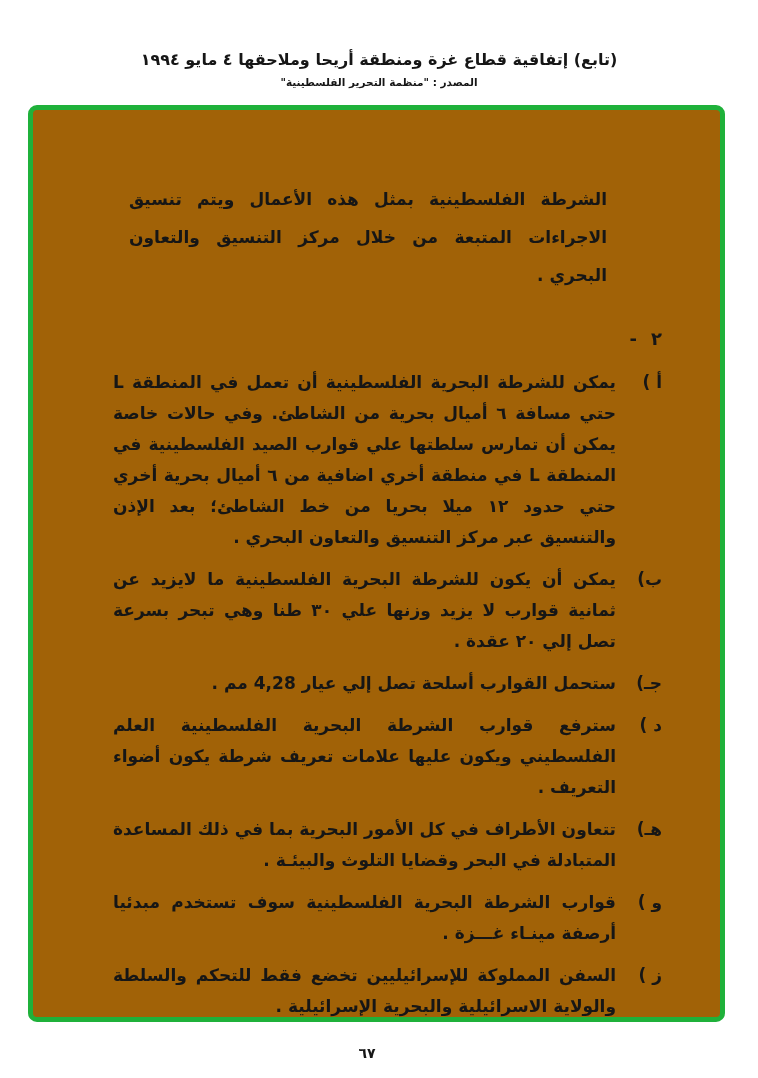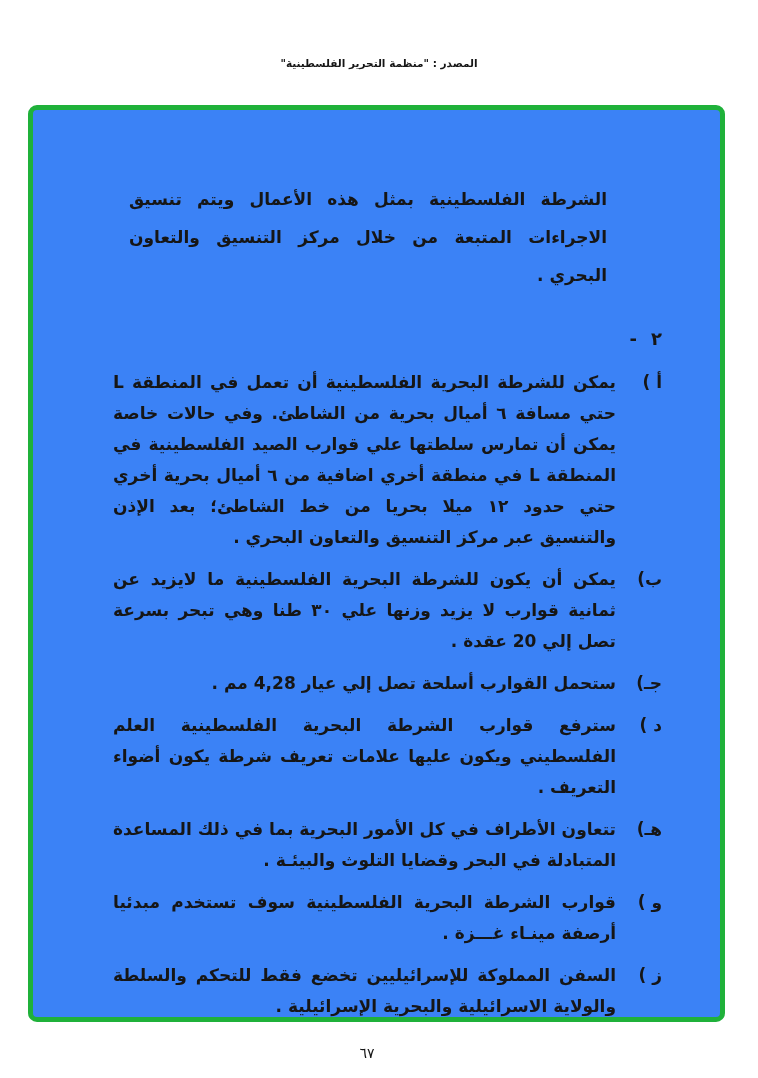--- a/index.html
+++ b/index.html
@@ -62,6 +62,7 @@
 <body>
 
 <div class="header">
+  <div class="header-title">(تابع) إتفاقية قطاع غزة ومنطقة أريحا وملاحقها ٤ مايو ١٩٩٤</div>
   <div class="header-source">المصدر :  "منظمة التحرير الفلسطينية"</div>
 </div>
 

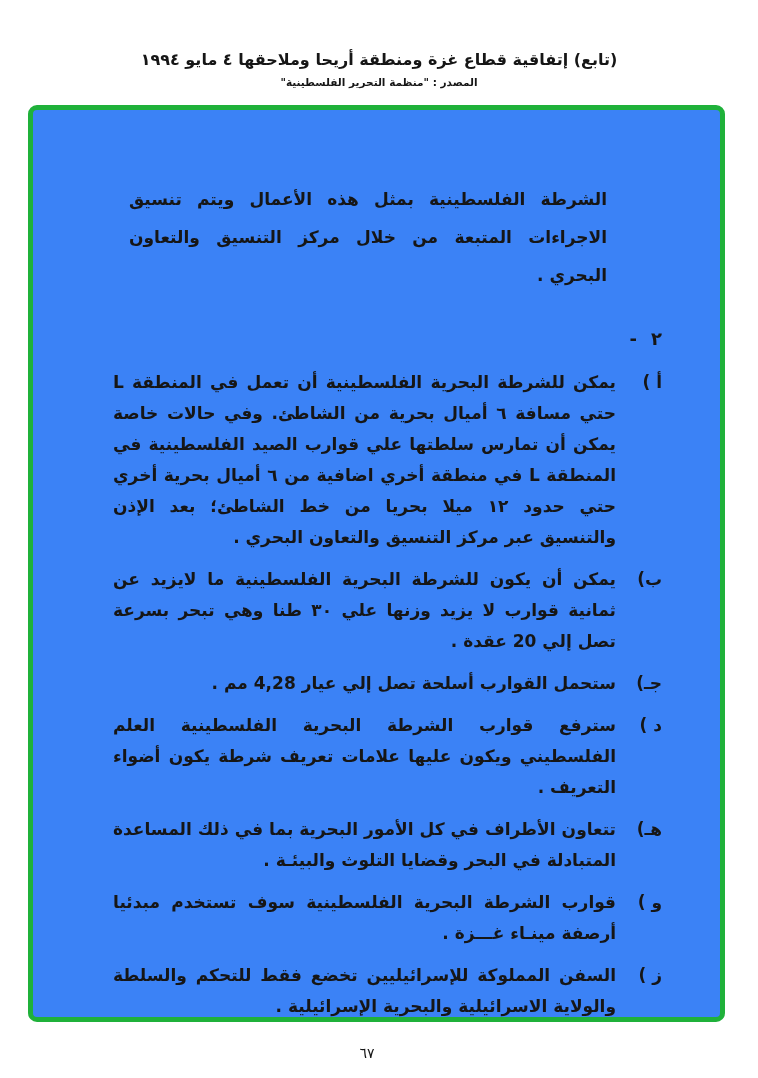--- a/index.html
+++ b/index.html
@@ -25,7 +25,7 @@
     position:absolute; left:28px; top:105px;
     width:697px; height:917px;
     border:5px solid var(--green); border-radius:9px;
-    background:#3b82f6;
+    background:#a16207;
   }
   .content {
     direction:rtl; padding:70px 58px 0 70px;

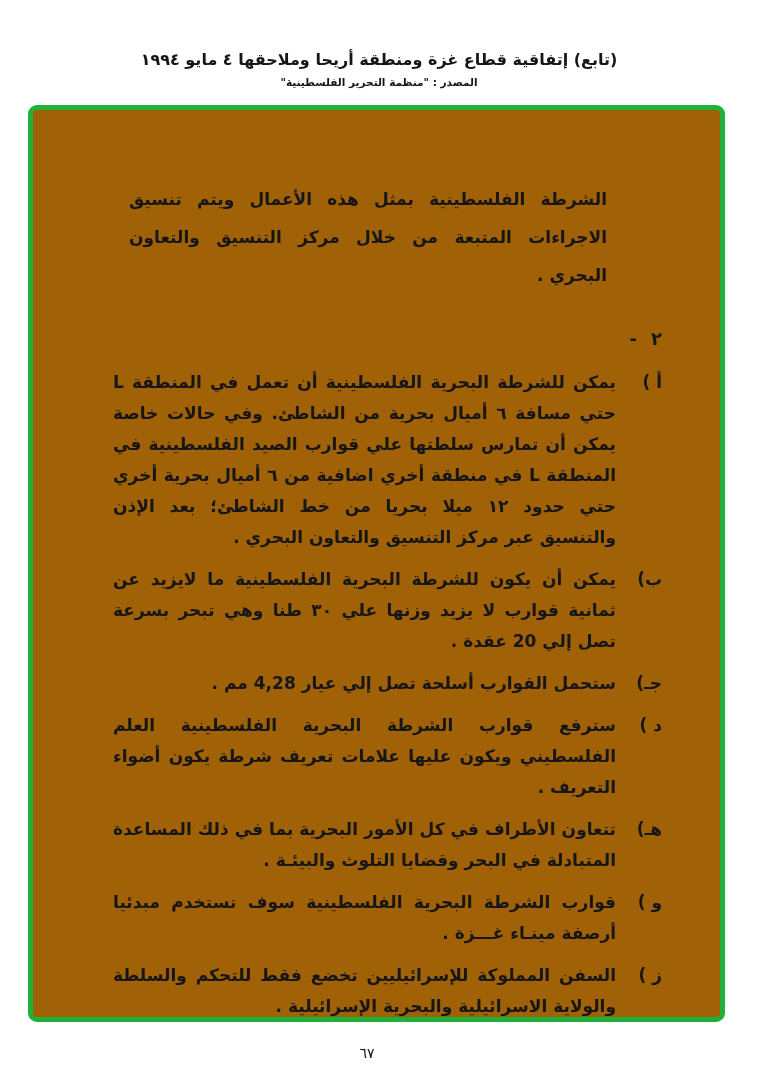--- a/index.html
+++ b/index.html
@@ -80,7 +80,7 @@
         </div>
         <div class="item">
           <span class="marker">ب)</span>
-          <span class="itext">يمكن أن يكون للشرطة البحرية الفلسطينية ما لايزيد عن ثمانية قوارب لا يزيد وزنها علي ٣٠ طنا وهي تبحر بسرعة تصل إلي 20 عقدة .</span>
+          <span class="itext">يمكن أن يكون للشرطة البحرية الفلسطينية ما لايزيد عن ثمانية قوارب لا يزيد وزنها علي ٣٠ طنا وهي تبحر بسرعة تصل إلي ٢٠ عقدة .</span>
         </div>
         <div class="item">
           <span class="marker">جـ)</span>

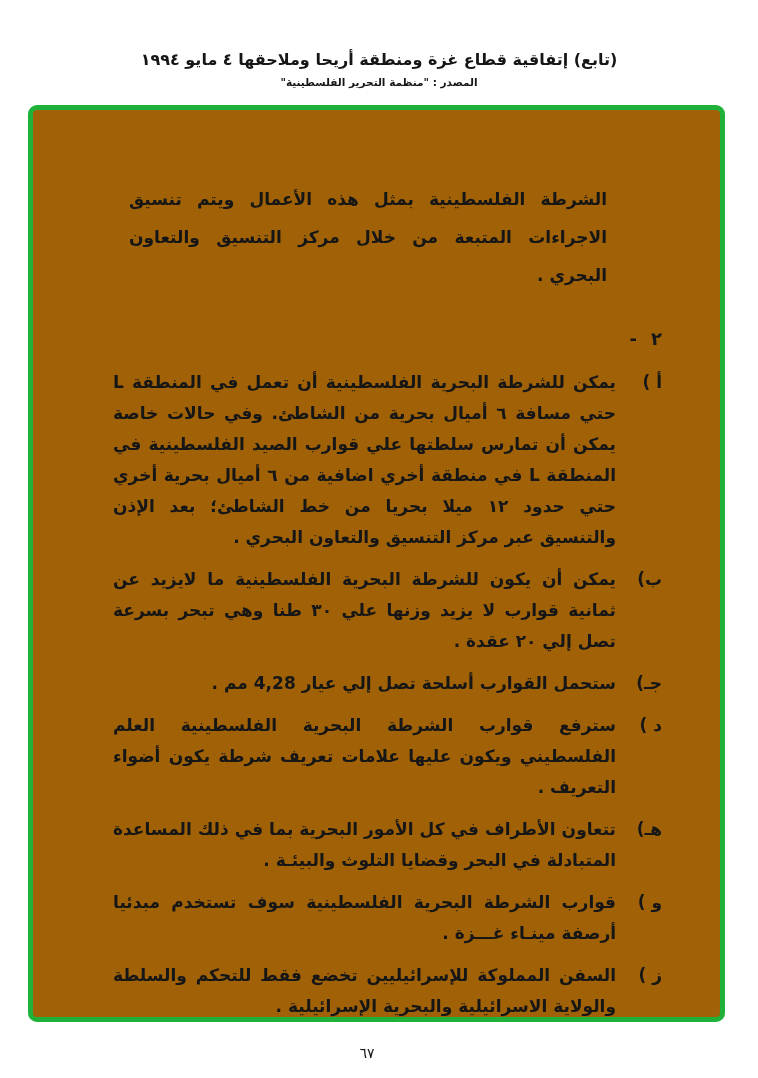--- a/index.html
+++ b/index.html
@@ -55,7 +55,7 @@
   }
   .page-number {
     position:relative; left:-12px;
-    font-size:14px; font-weight:normal;
+    font-size:14px; font-weight:bold;
   }
 </style>
 </head>

